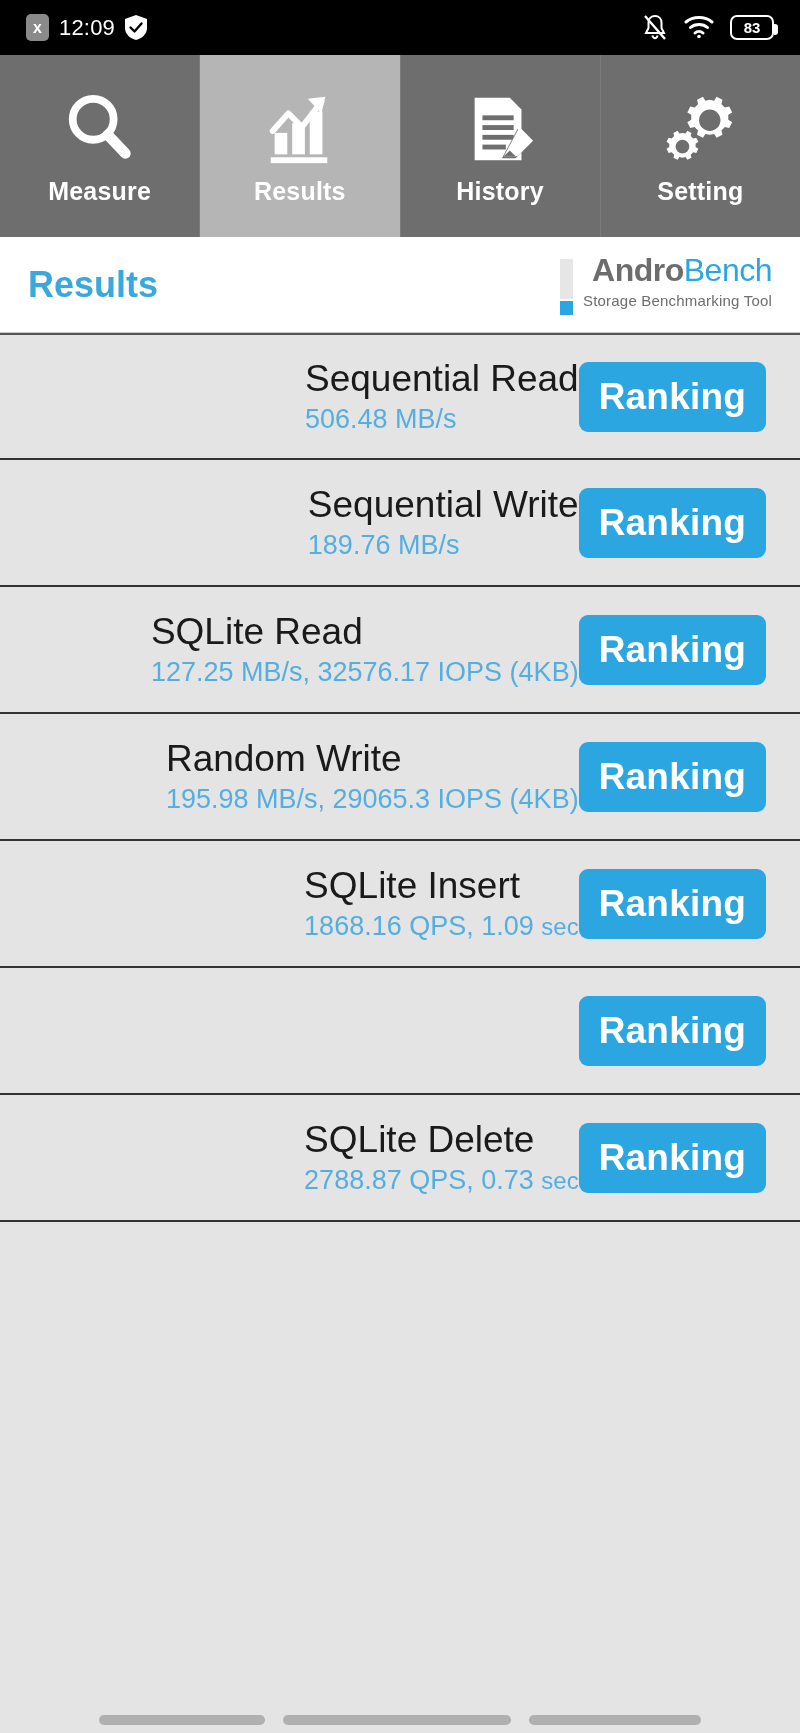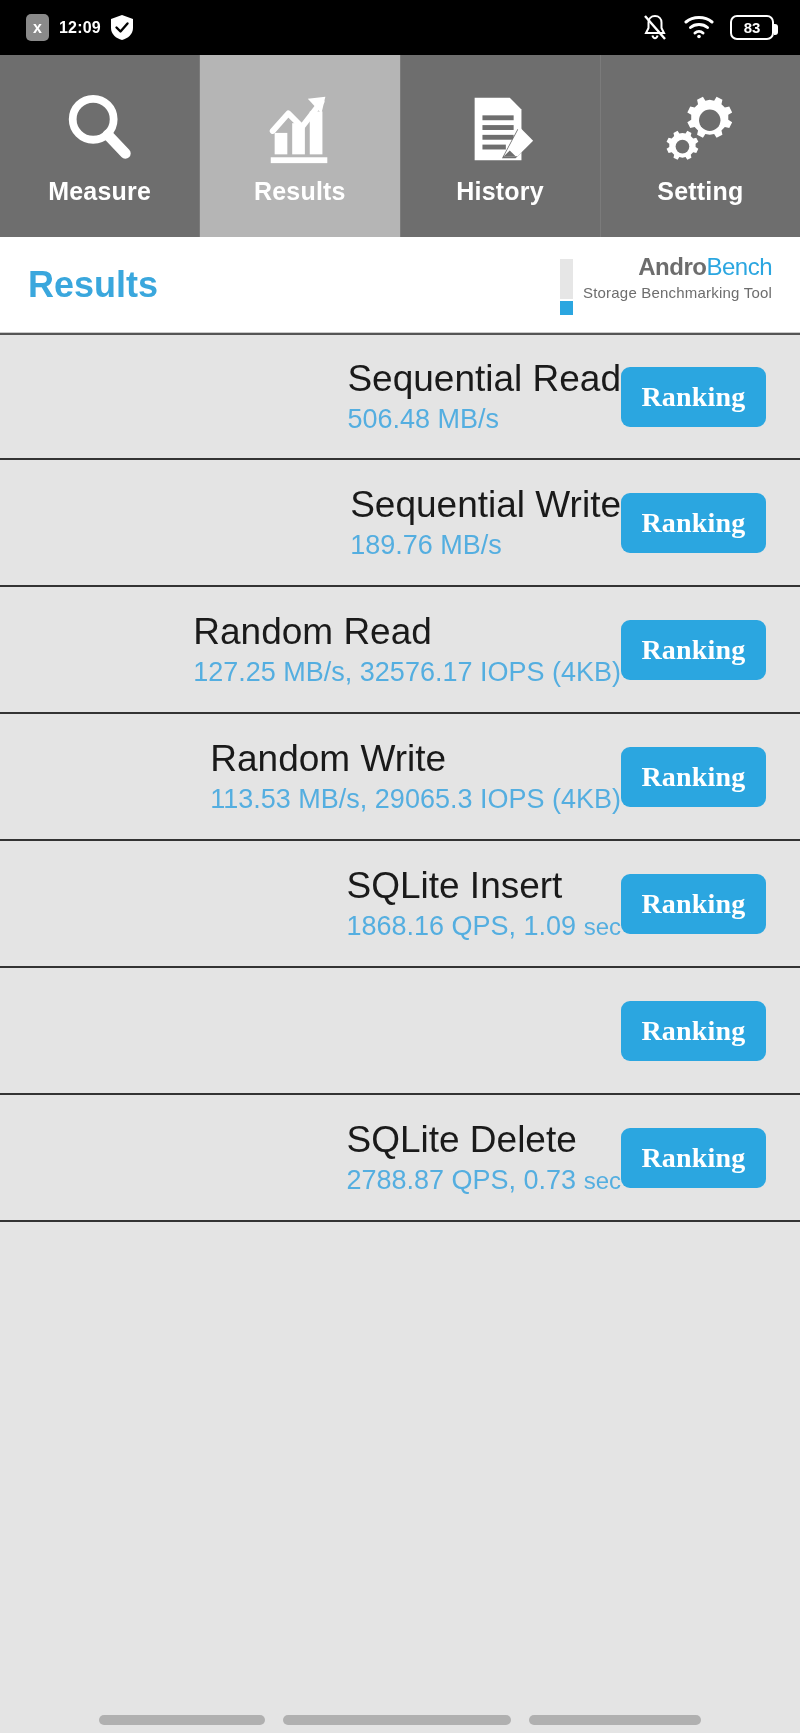--- a/index.html
+++ b/index.html
@@ -25,7 +25,7 @@
     display:flex; align-items:center; justify-content:center;
     line-height:1;
   }
-  .sb-time { font-size:16px; font-weight:700; letter-spacing:.2px; }
+  .sb-time { font-size:22px; font-weight:400; letter-spacing:.2px; }
   .shield { width:22px; height:25px; }
   .bell   { width:26px; height:28px; }
   .wifi   { width:30px; height:26px; }

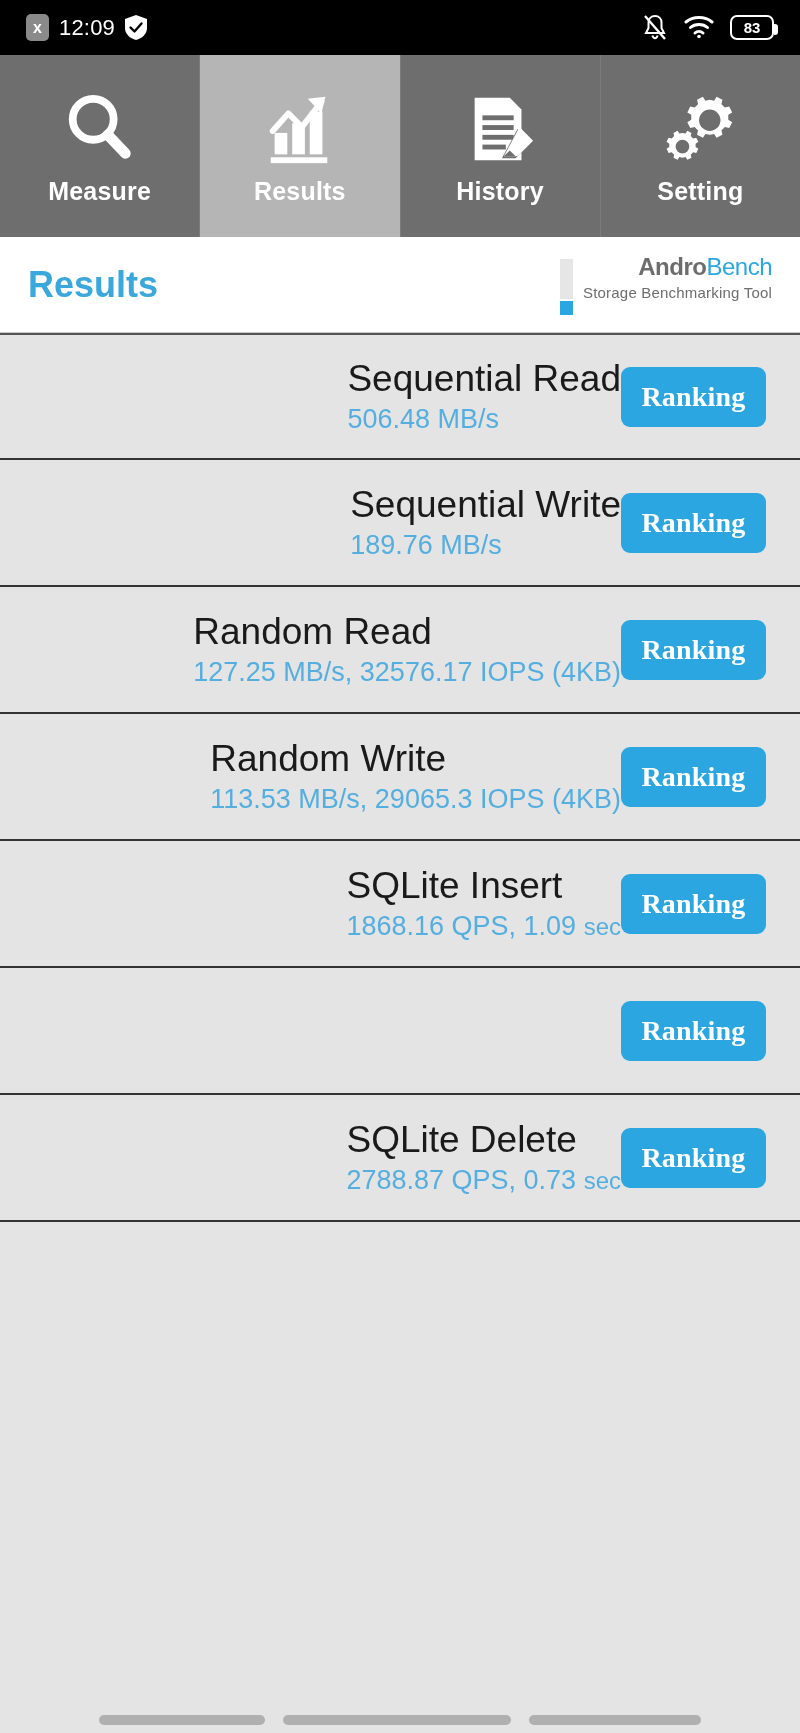--- a/index.html
+++ b/index.html
@@ -64,7 +64,7 @@
   .logo-bar .top { position:absolute; top:0; left:0; width:13px; height:40px; background:#e6e6e6; }
   .logo-bar .bot { position:absolute; top:42px; left:0; width:13px; height:14px; background:#2ba6e0; }
   .logo-text { display:flex; flex-direction:column; align-items:flex-end; }
-  .logo-word { font-size:24px; line-height:0.98; letter-spacing:-0.5px; white-space:nowrap; }
+  .logo-word { font-size:32px; line-height:0.98; letter-spacing:-0.5px; white-space:nowrap; }
   .logo-andro { color:#6d6d6d; font-weight:bold; }
   .logo-bench { color:#2ba6e0; font-weight:normal; }
   .logo-tag { font-size:15px; color:#6d6d6d; margin-top:6px; letter-spacing:.2px; white-space:nowrap; }

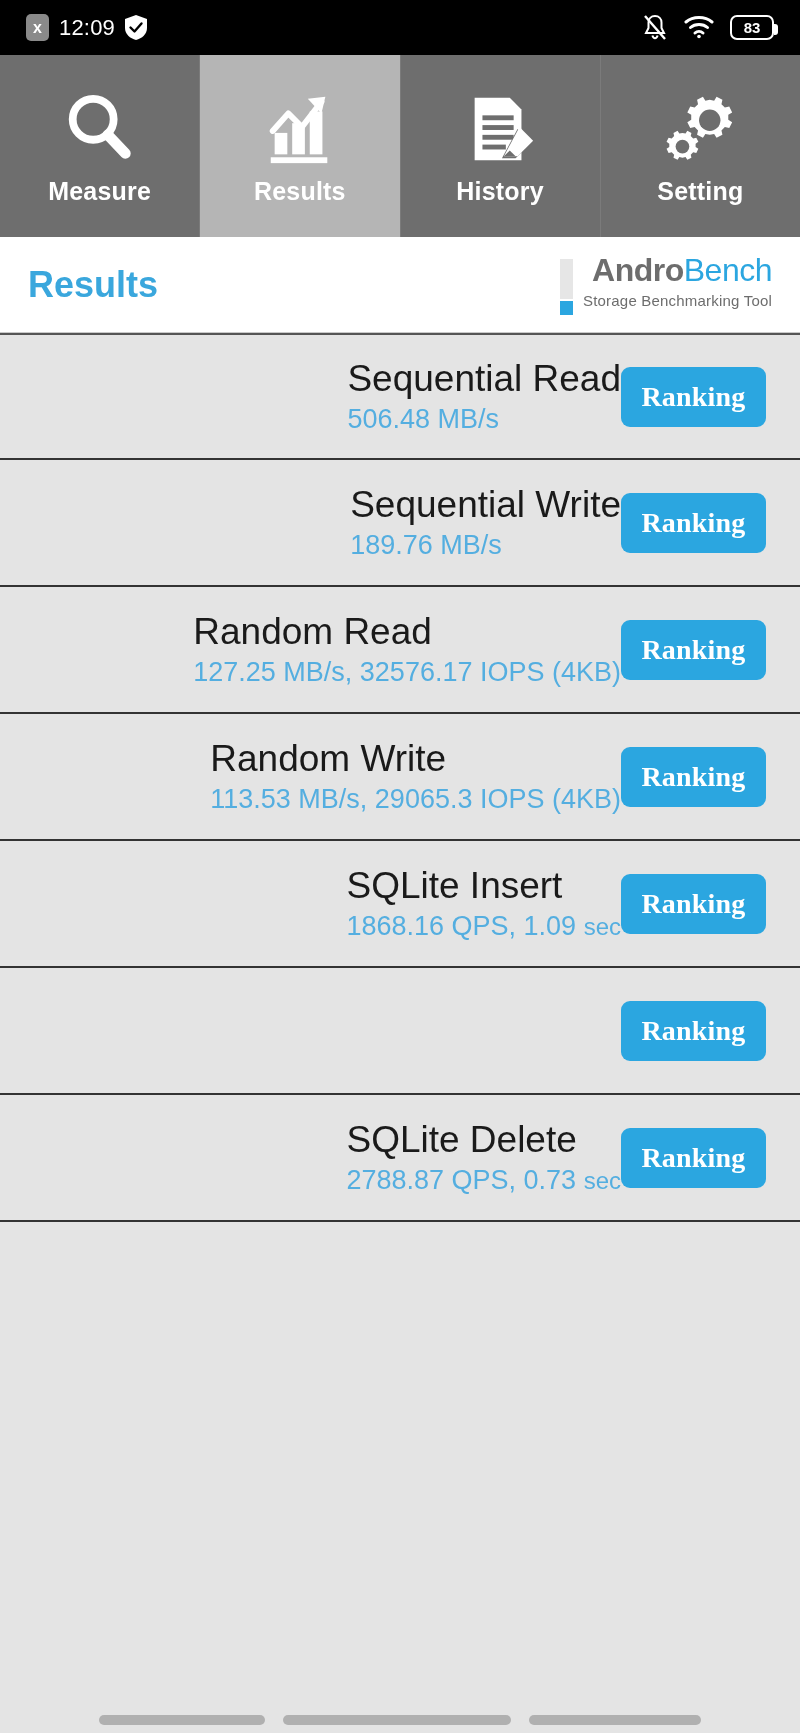--- a/index.html
+++ b/index.html
@@ -84,7 +84,7 @@
   .row-value .unit-small { font-size:24px; }
   .rank-btn {
     background:#2ba6e0; color:#fff; border:none; border-radius:9px;
-    font-size:28px; font-weight:bold; font-family:Liberation Serif, serif;
+    font-size:37px; font-weight:bold; font-family:Liberation Sans, sans-serif;
     padding:14px 20px; min-width:145px; text-align:center;
     letter-spacing:.2px; cursor:pointer;
   }

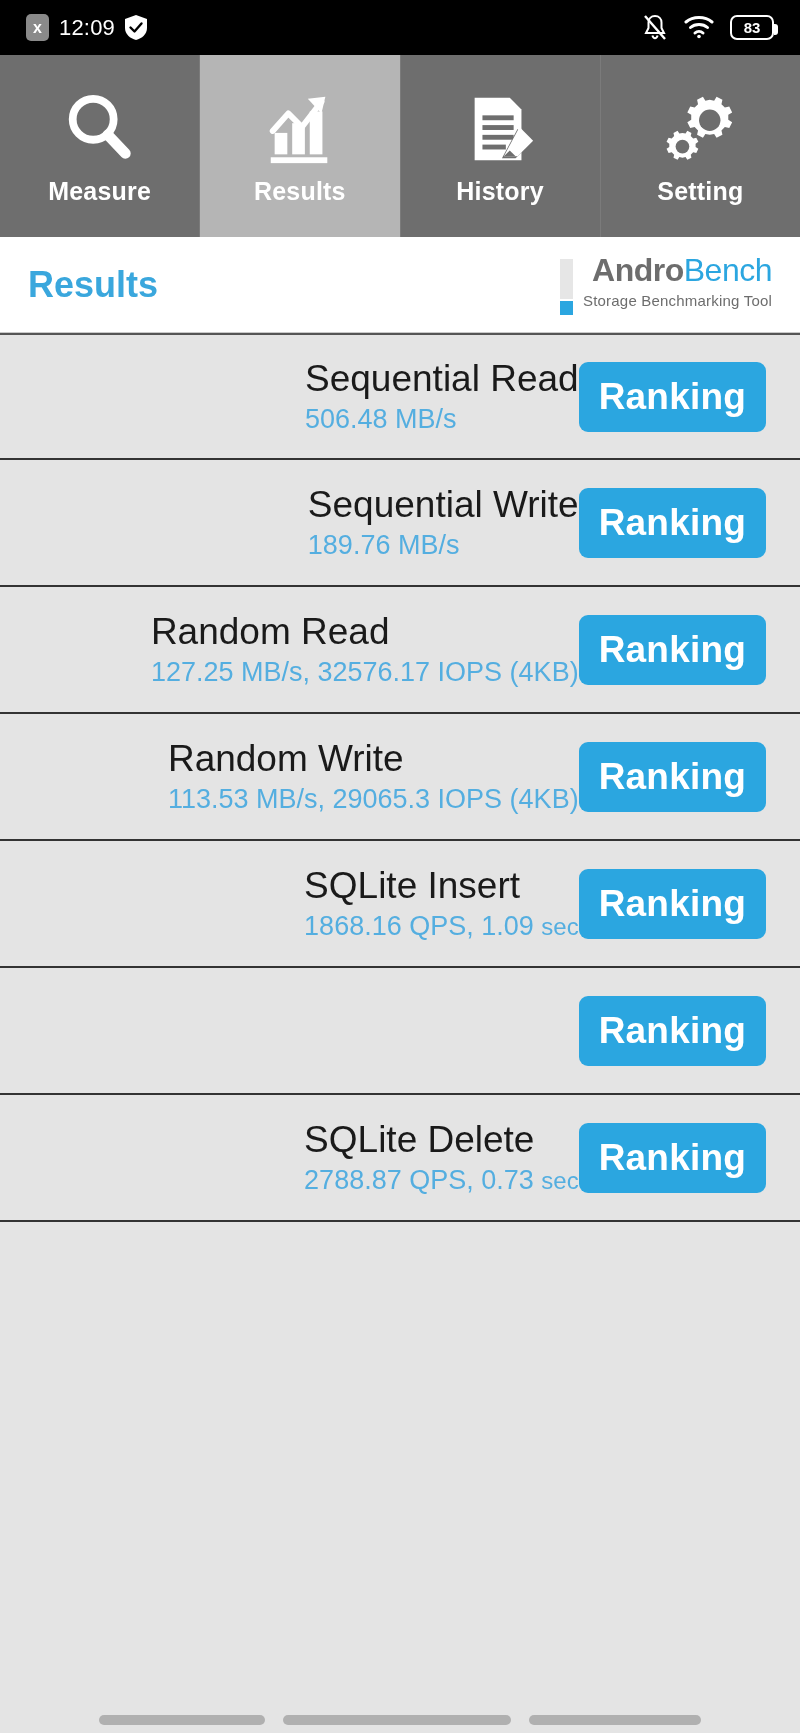--- a/index.html
+++ b/index.html
@@ -229,7 +229,7 @@
 
     <div class="row">
       <div class="row-texts">
-        <div class="row-name">Random Read</div>
+        <div class="row-name">SQLite Read</div>
         <div class="row-value">127.25 MB/s, 32576.17 IOPS (4KB)</div>
       </div>
       <button class="rank-btn">Ranking</button>

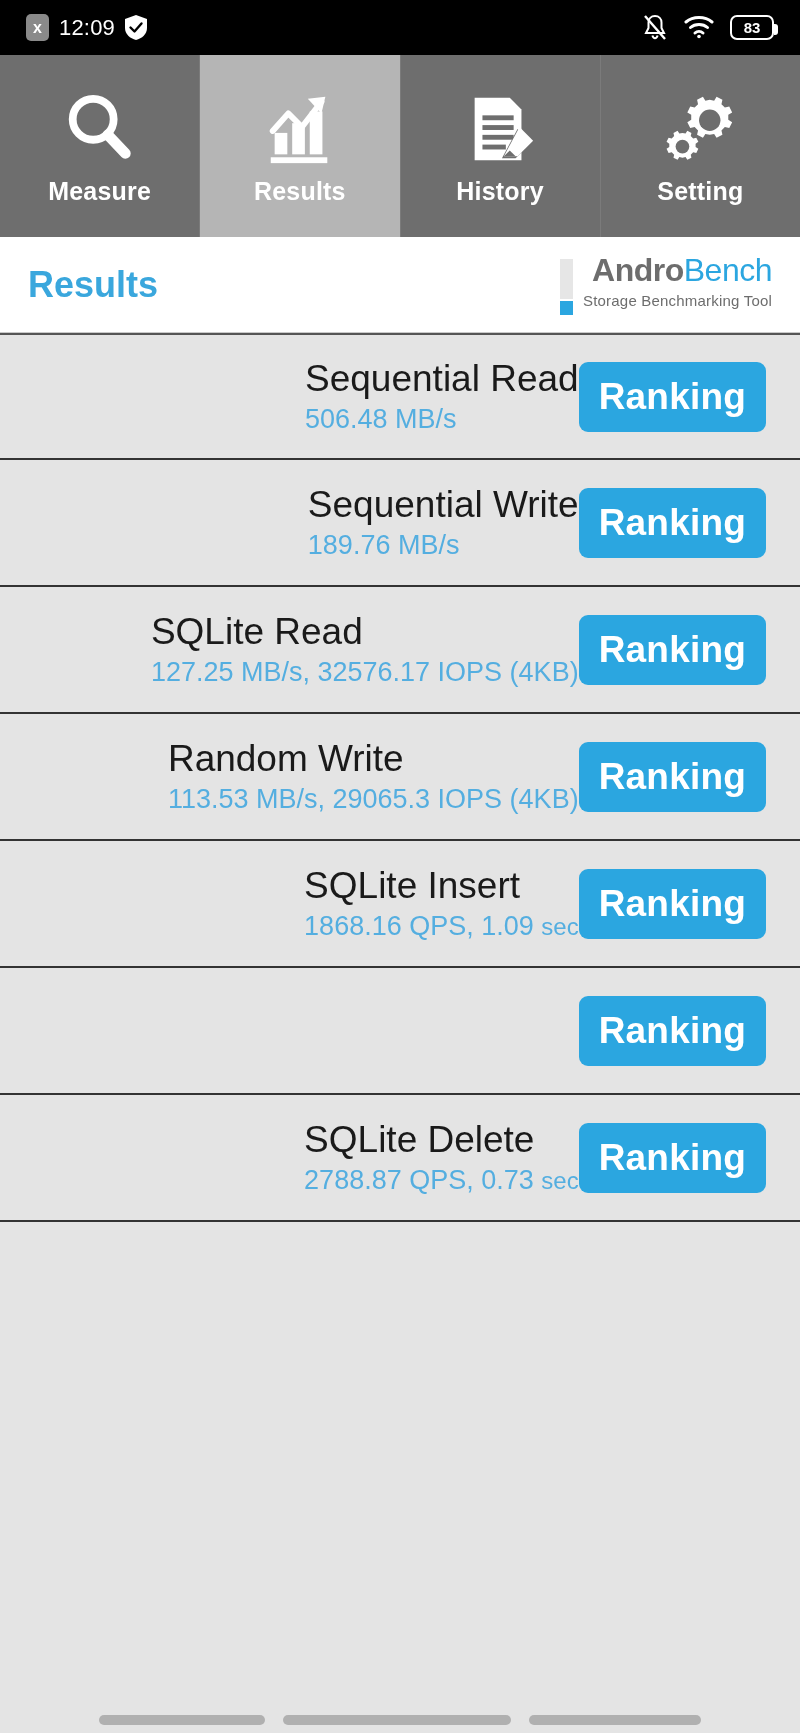--- a/index.html
+++ b/index.html
@@ -238,7 +238,7 @@
     <div class="row">
       <div class="row-texts">
         <div class="row-name">Random Write</div>
-        <div class="row-value">113.53 MB/s, 29065.3 IOPS (4KB)</div>
+        <div class="row-value">195.98 MB/s, 29065.3 IOPS (4KB)</div>
       </div>
       <button class="rank-btn">Ranking</button>
     </div>

